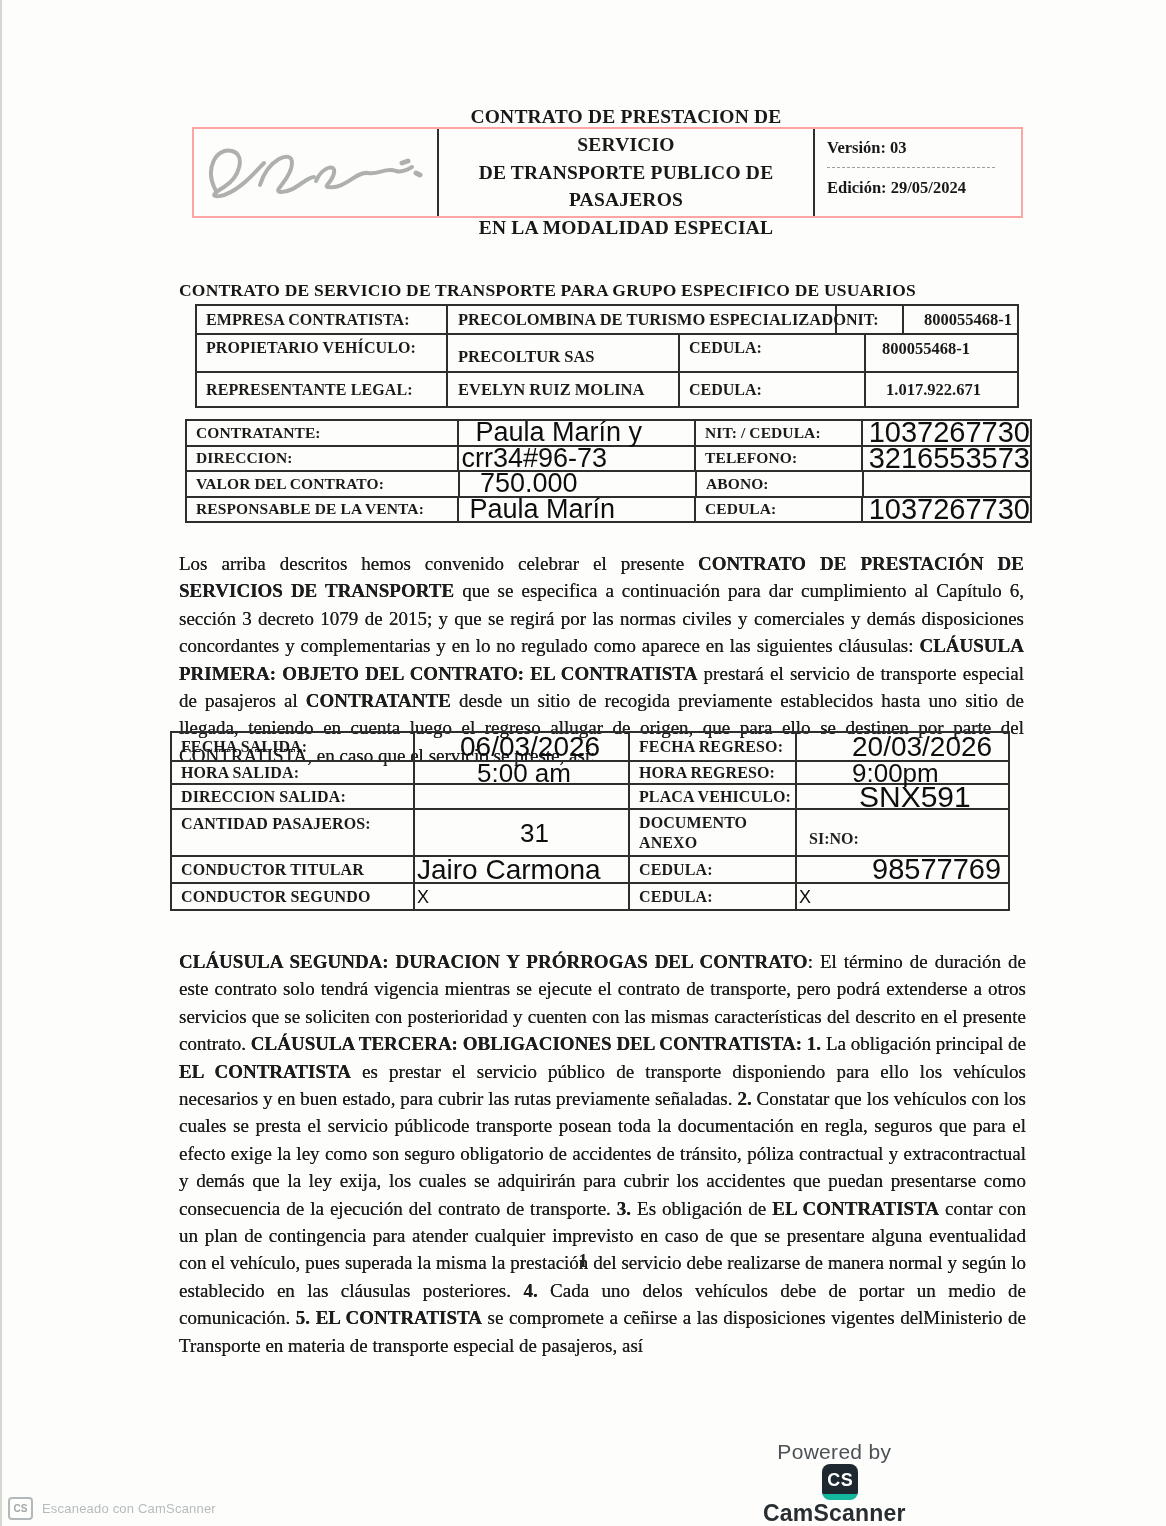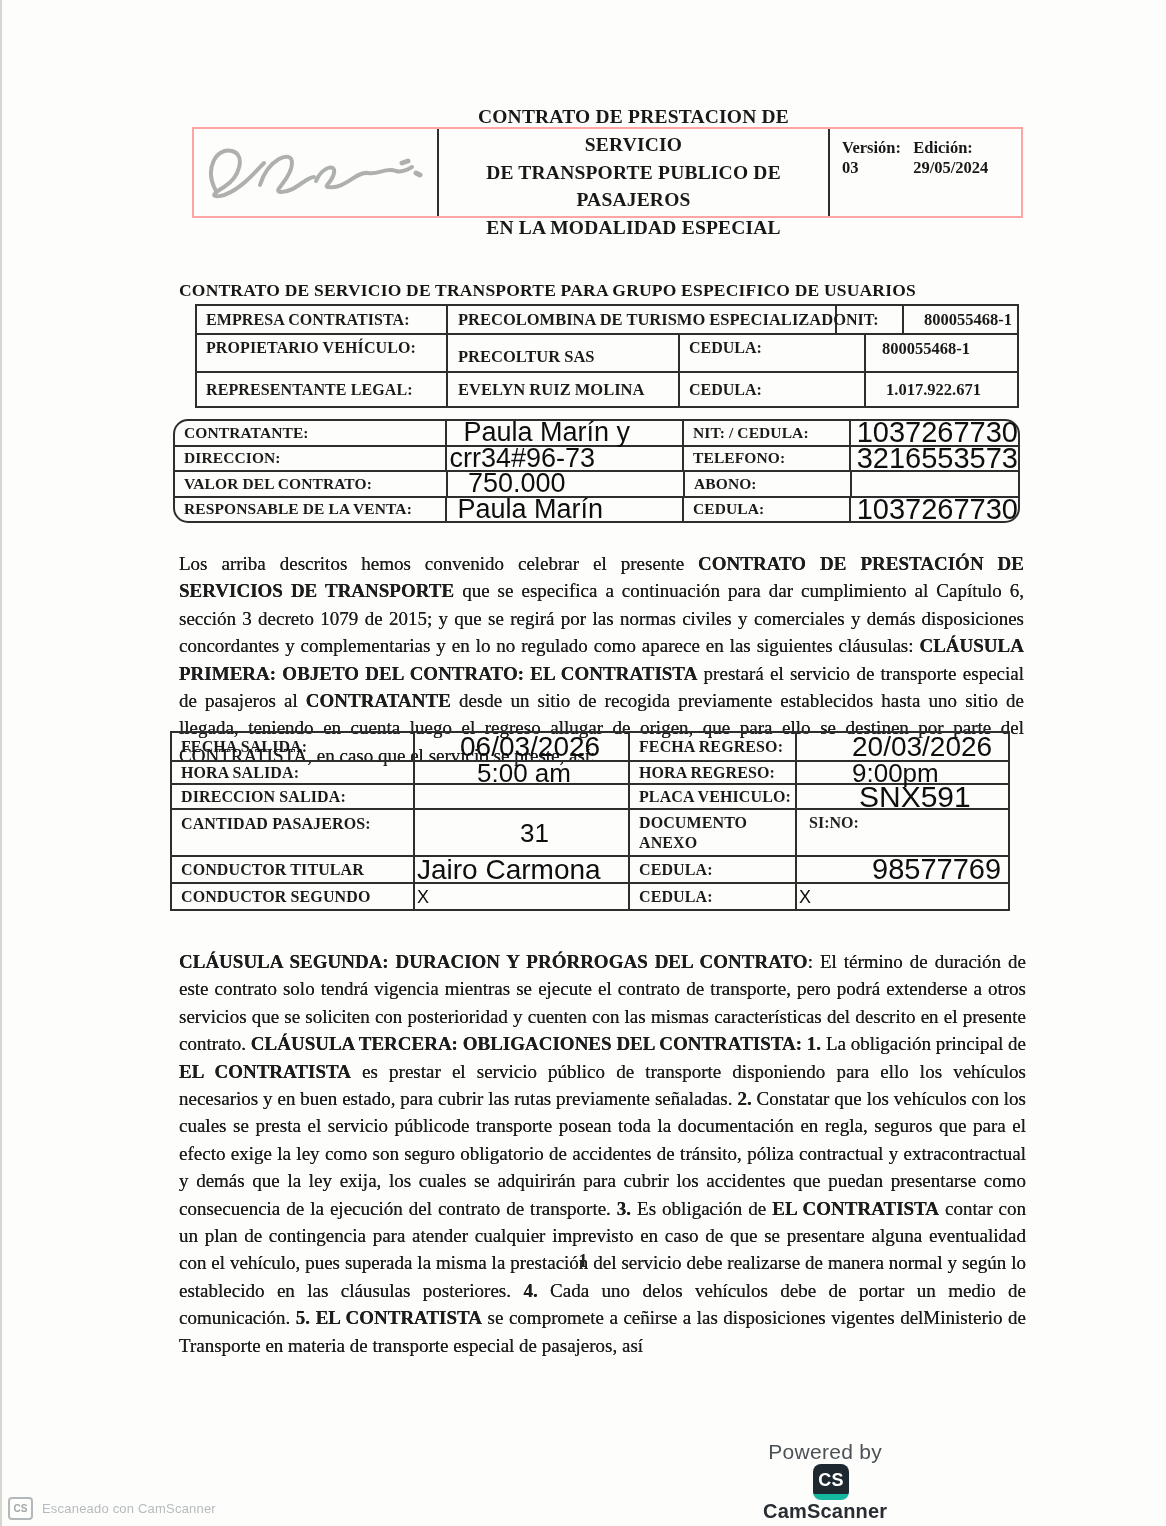--- a/index.html
+++ b/index.html
@@ -17,7 +17,7 @@
     text-align:center;font-weight:bold;font-size:19.5px;line-height:1.42;
     letter-spacing:.2px;color:#181818;padding:2px 6px;}
   .meta-cell{width:178px;border-left:2px solid #2e2e2e;font-weight:bold;font-size:16.5px;
-    display:flex;flex-direction:row;padding:9px 1px 9px 12px;color:#181818;}
+    display:flex;flex-direction:column;padding:9px 16px 9px 12px;color:#181818;}
   .meta-divider{border-top:1.5px dashed #9aa09f;margin:9px 10px 10px 0;}
   
   .section-title{position:absolute;left:179px;top:280px;font-weight:bold;font-size:17.5px;

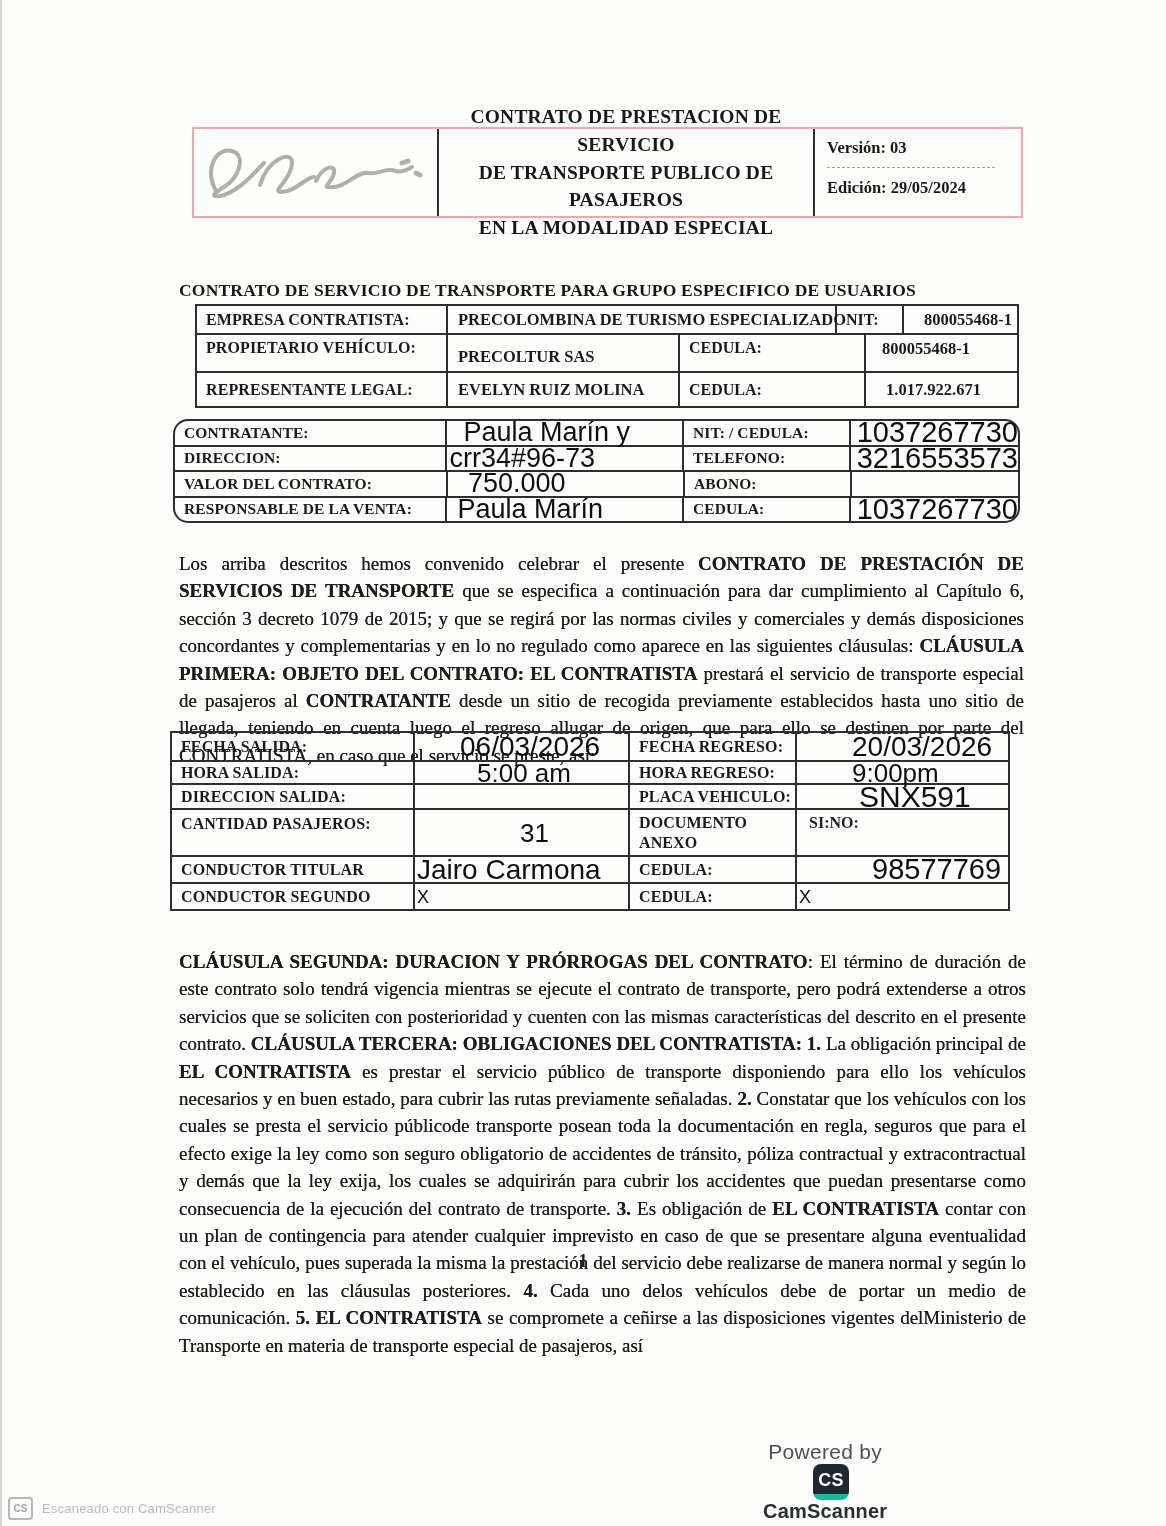--- a/index.html
+++ b/index.html
@@ -40,7 +40,7 @@
   .t1 .rx .c1{width:240px;} .t1 .rx .c2{width:220px;} .t1 .rx .c3{width:175px;} .t1 .rx .c4{flex:1;}
   .t1 .r1{height:27px;} .t1 .r2{height:36px;} .t1 .r3{height:33px;}
   
-  .t2{left:173px;top:419px;width:843px;border-radius:15px;}
+  .t2{left:185px;top:419px;width:843px;}
   .t2 .c1{width:262px;} .t2 .c2{width:235px;} .t2 .c3{width:156px;} .t2 .c4{flex:1;}
   .t2 .row{height:23.5px;}
   .t2 .lbl{font-size:15.5px;}

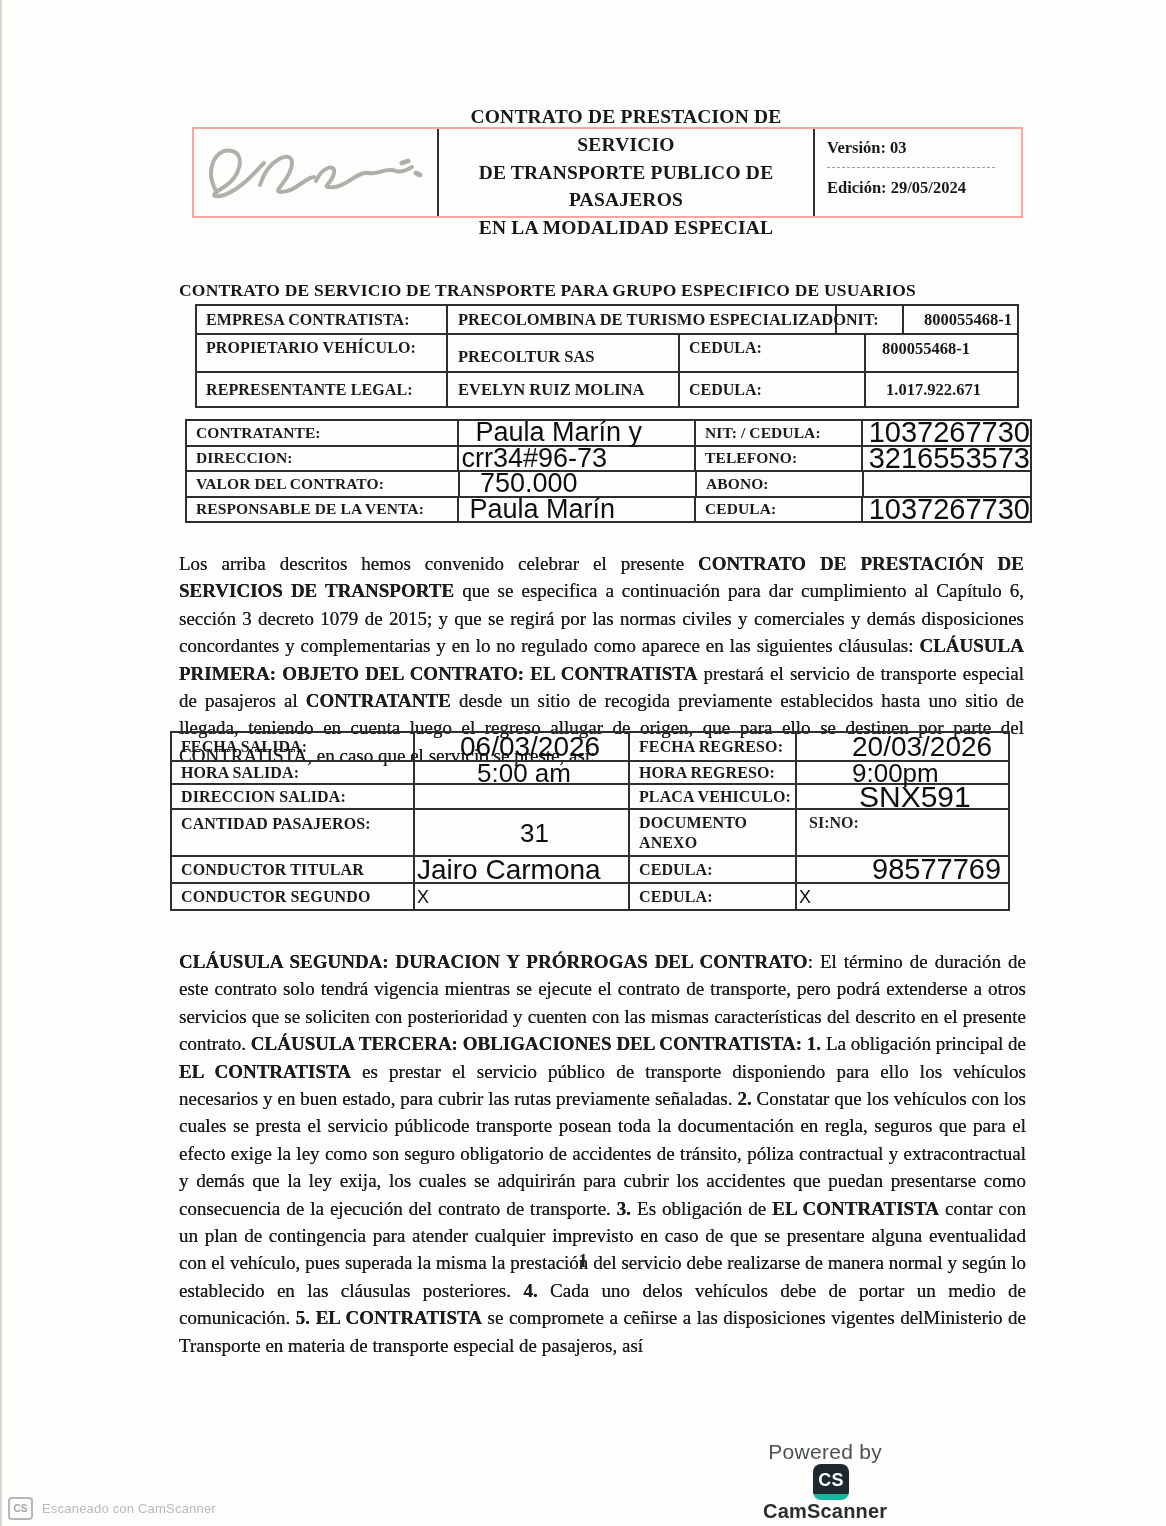--- a/index.html
+++ b/index.html
@@ -56,7 +56,7 @@
   .pl16{padding-left:16px;} .pl20{padding-left:20px;} .pl45{padding-left:45px;}
   .pl55{padding-left:55px;} .pl62{padding-left:62px;} .pl75{padding-left:75px;}
   .pl105{padding-left:105px;}
-  .sino{display:flex;width:100%;font-weight:bold;font-size:16px;padding-left:12px;align-items:flex-start;padding-top:4px;}
+  .sino{display:flex;width:100%;font-weight:bold;font-size:16px;padding-left:12px;align-items:flex-start;padding-top:20px;}
   .sino .no{}
   .docanexo{align-items:flex-start;}
   

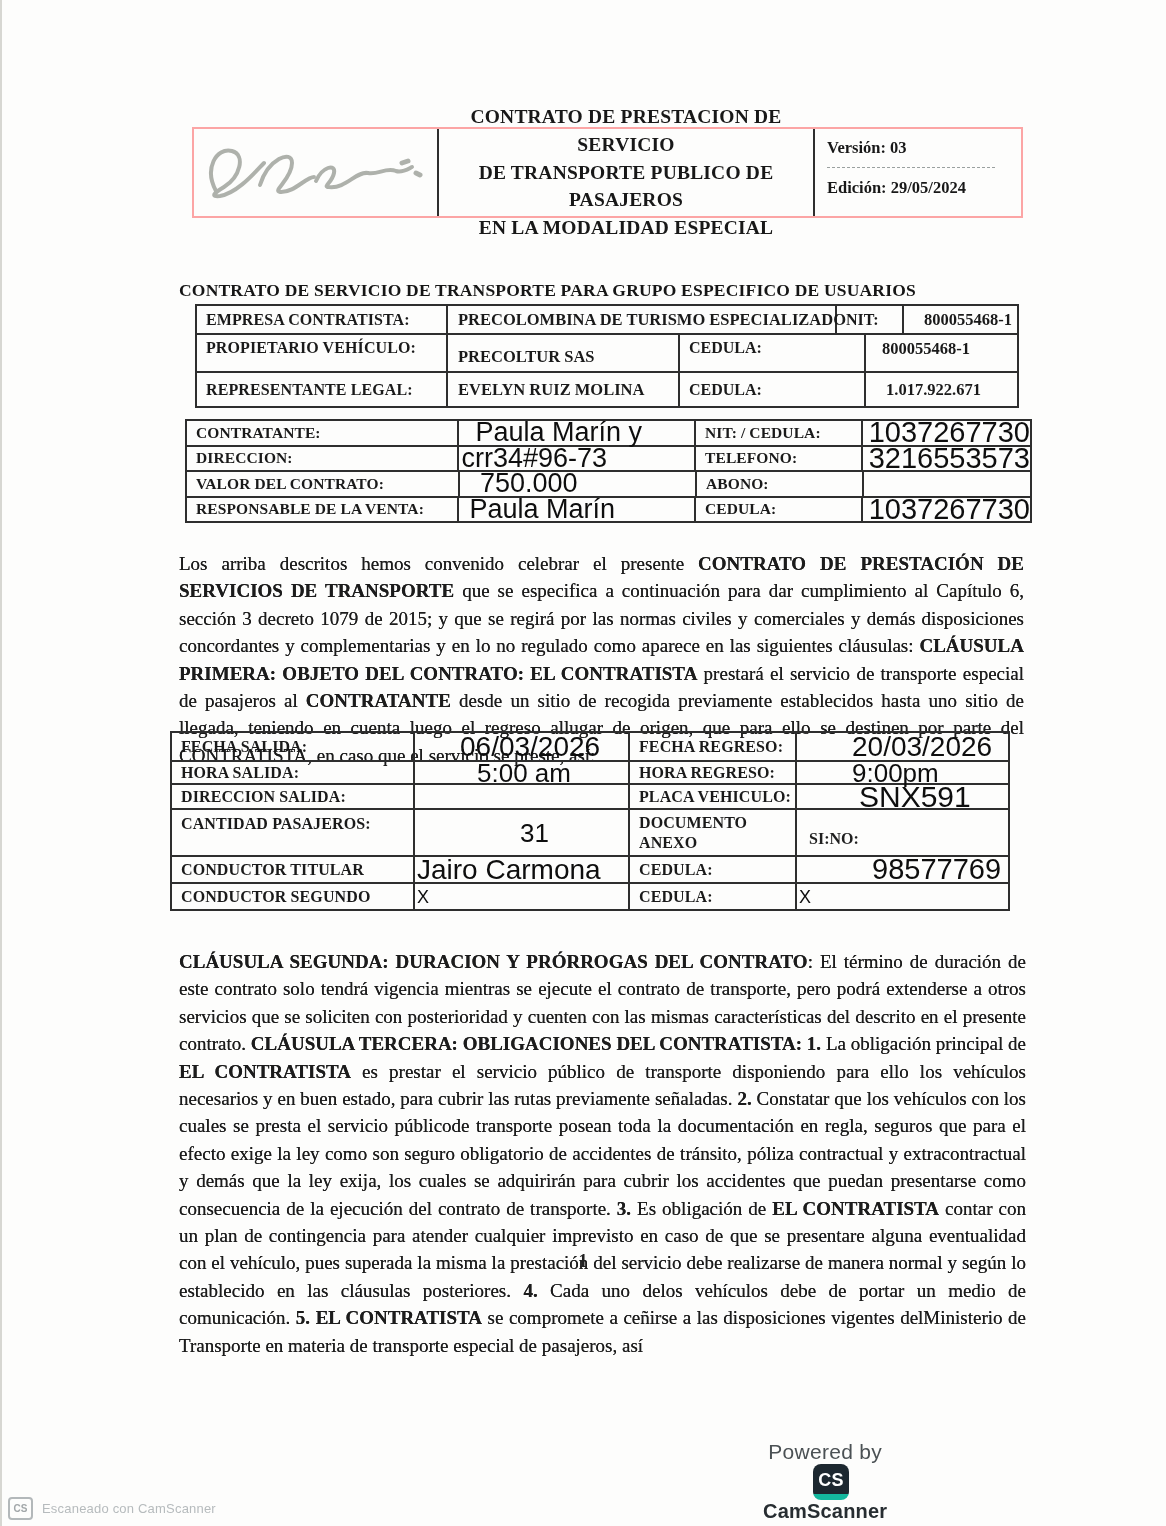--- a/index.html
+++ b/index.html
@@ -76,7 +76,7 @@
     background:linear-gradient(#1d2830 0 84%,#14b89e 84% 100%);
     display:flex;align-items:center;justify-content:center;}
   .cs-badge span{color:#fff;font-weight:bold;font-size:18px;letter-spacing:.5px;margin-top:-4px;}
-  .brand{font-size:20px;color:#272d31;font-weight:bold;letter-spacing:.2px;}
+  .brand{font-size:23px;color:#272d31;font-weight:bold;letter-spacing:.2px;}
   
   .watermark{position:absolute;left:8px;top:1497px;display:flex;align-items:center;
     font-family:"Liberation Sans",sans-serif;}

